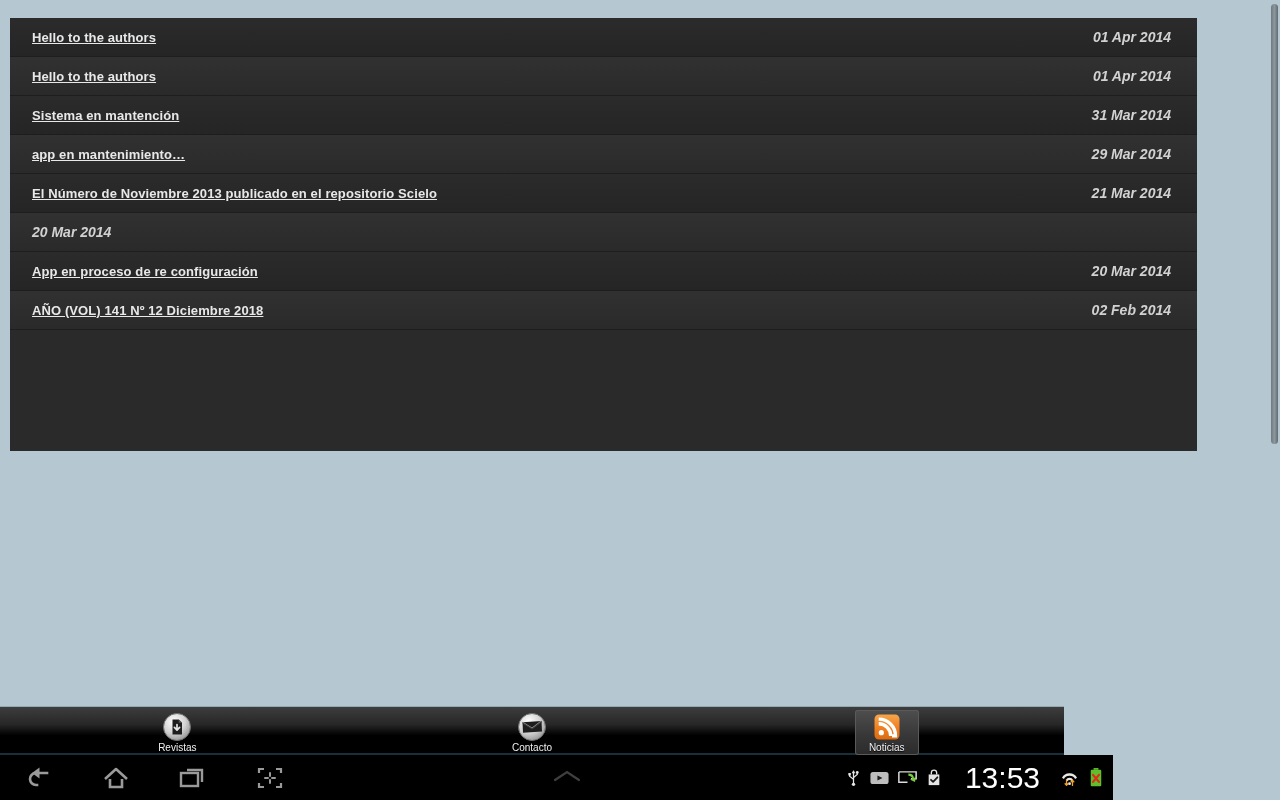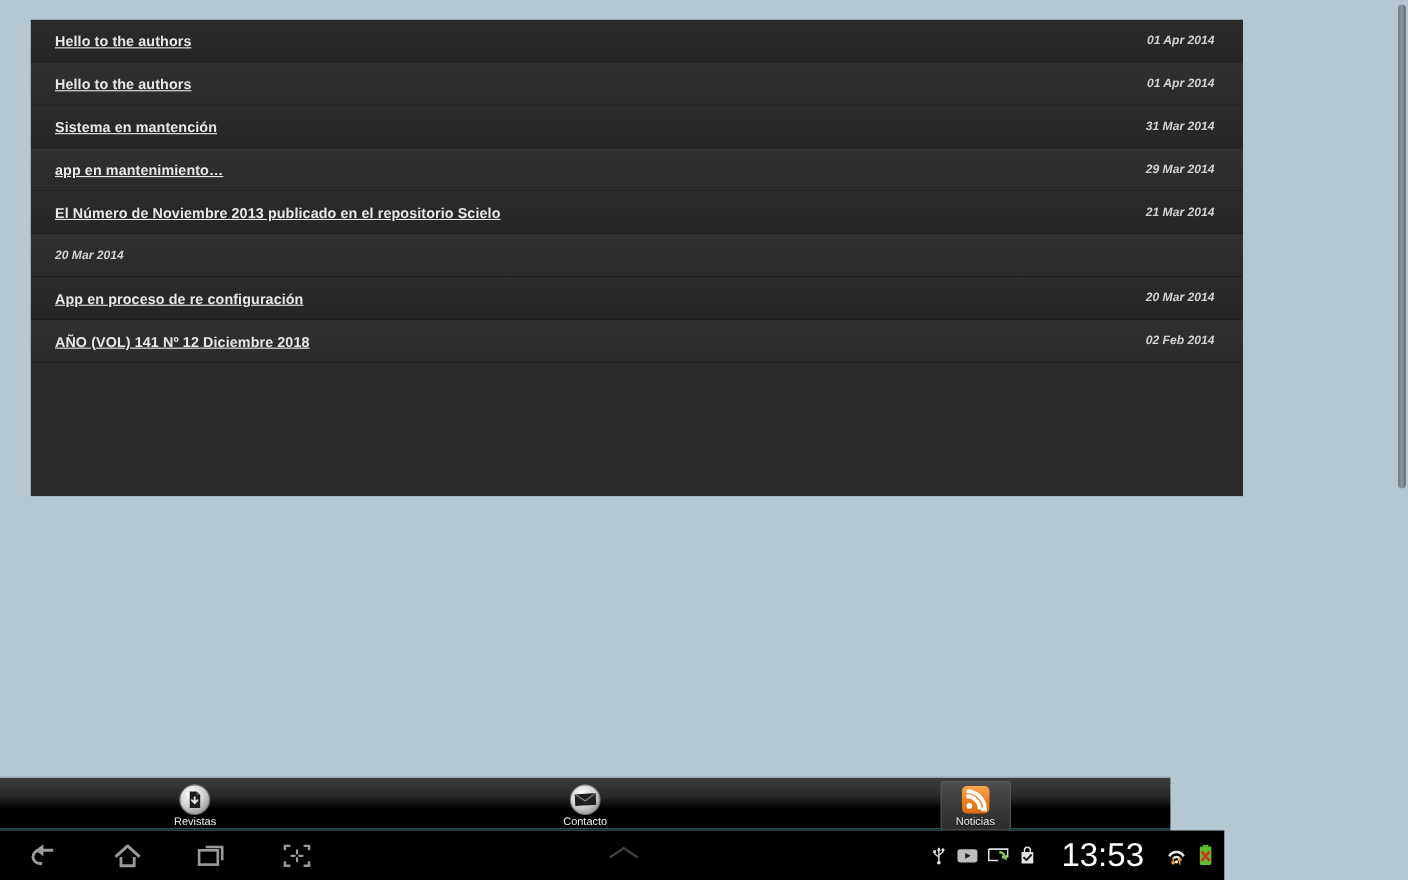--- a/index.html
+++ b/index.html
@@ -15,10 +15,9 @@
   #news-list {
     position:absolute;
     left:10px; top:18px;
-    width:1102px; height:433px;
+    width:1187px; height:433px;
     background:#2a2a2a;
     overflow:hidden;
-    margin-left:18px;
   }
   .news-row {
     position:relative;

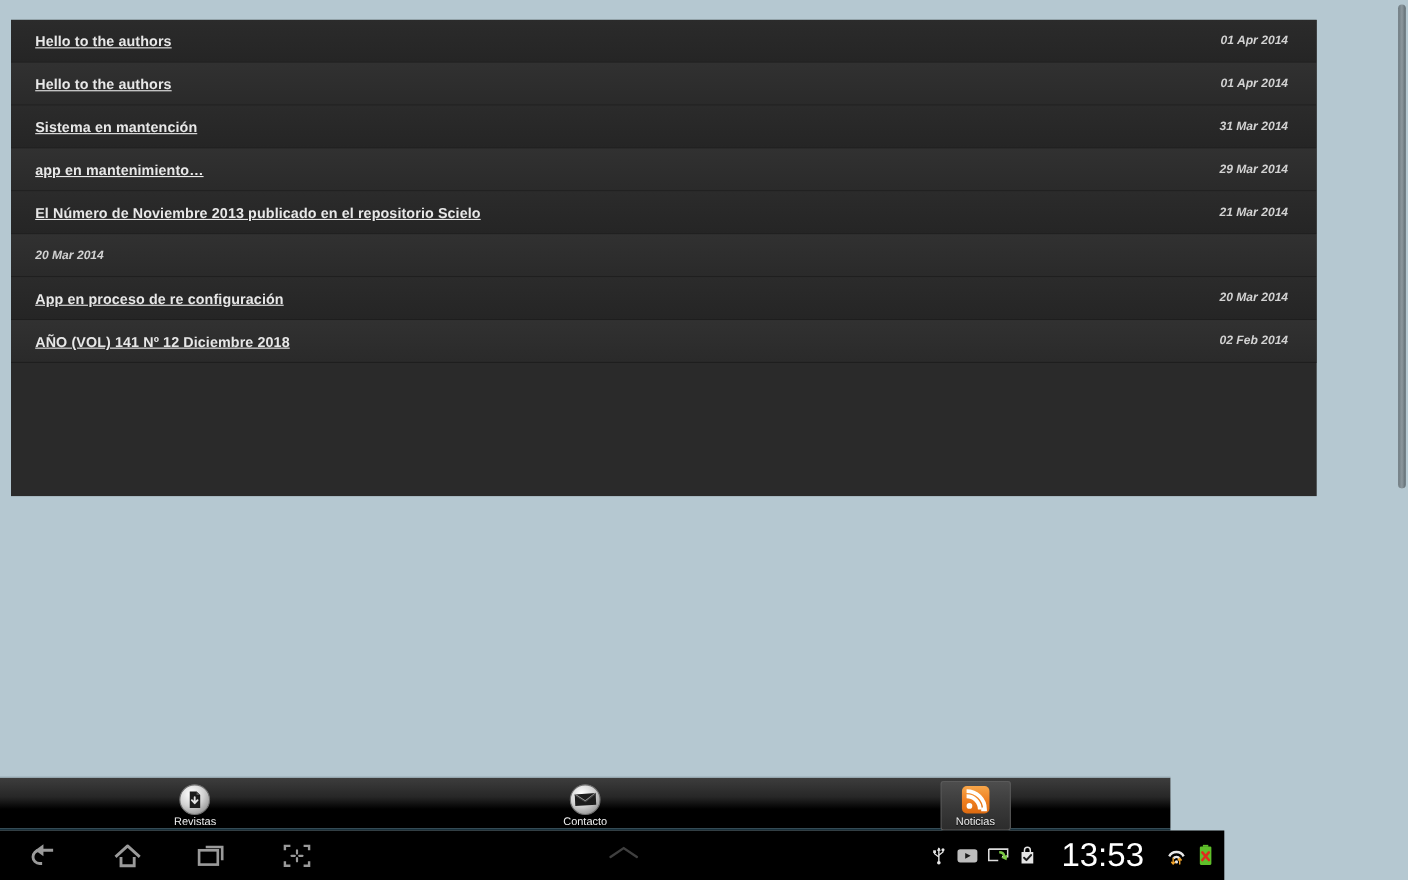--- a/index.html
+++ b/index.html
@@ -41,7 +41,7 @@
     white-space:nowrap;
   }
   .news-date {
-    font-size:11px;
+    font-size:14px;
     font-style:italic;
     font-weight:bold;
     color:#d2d2d2;

